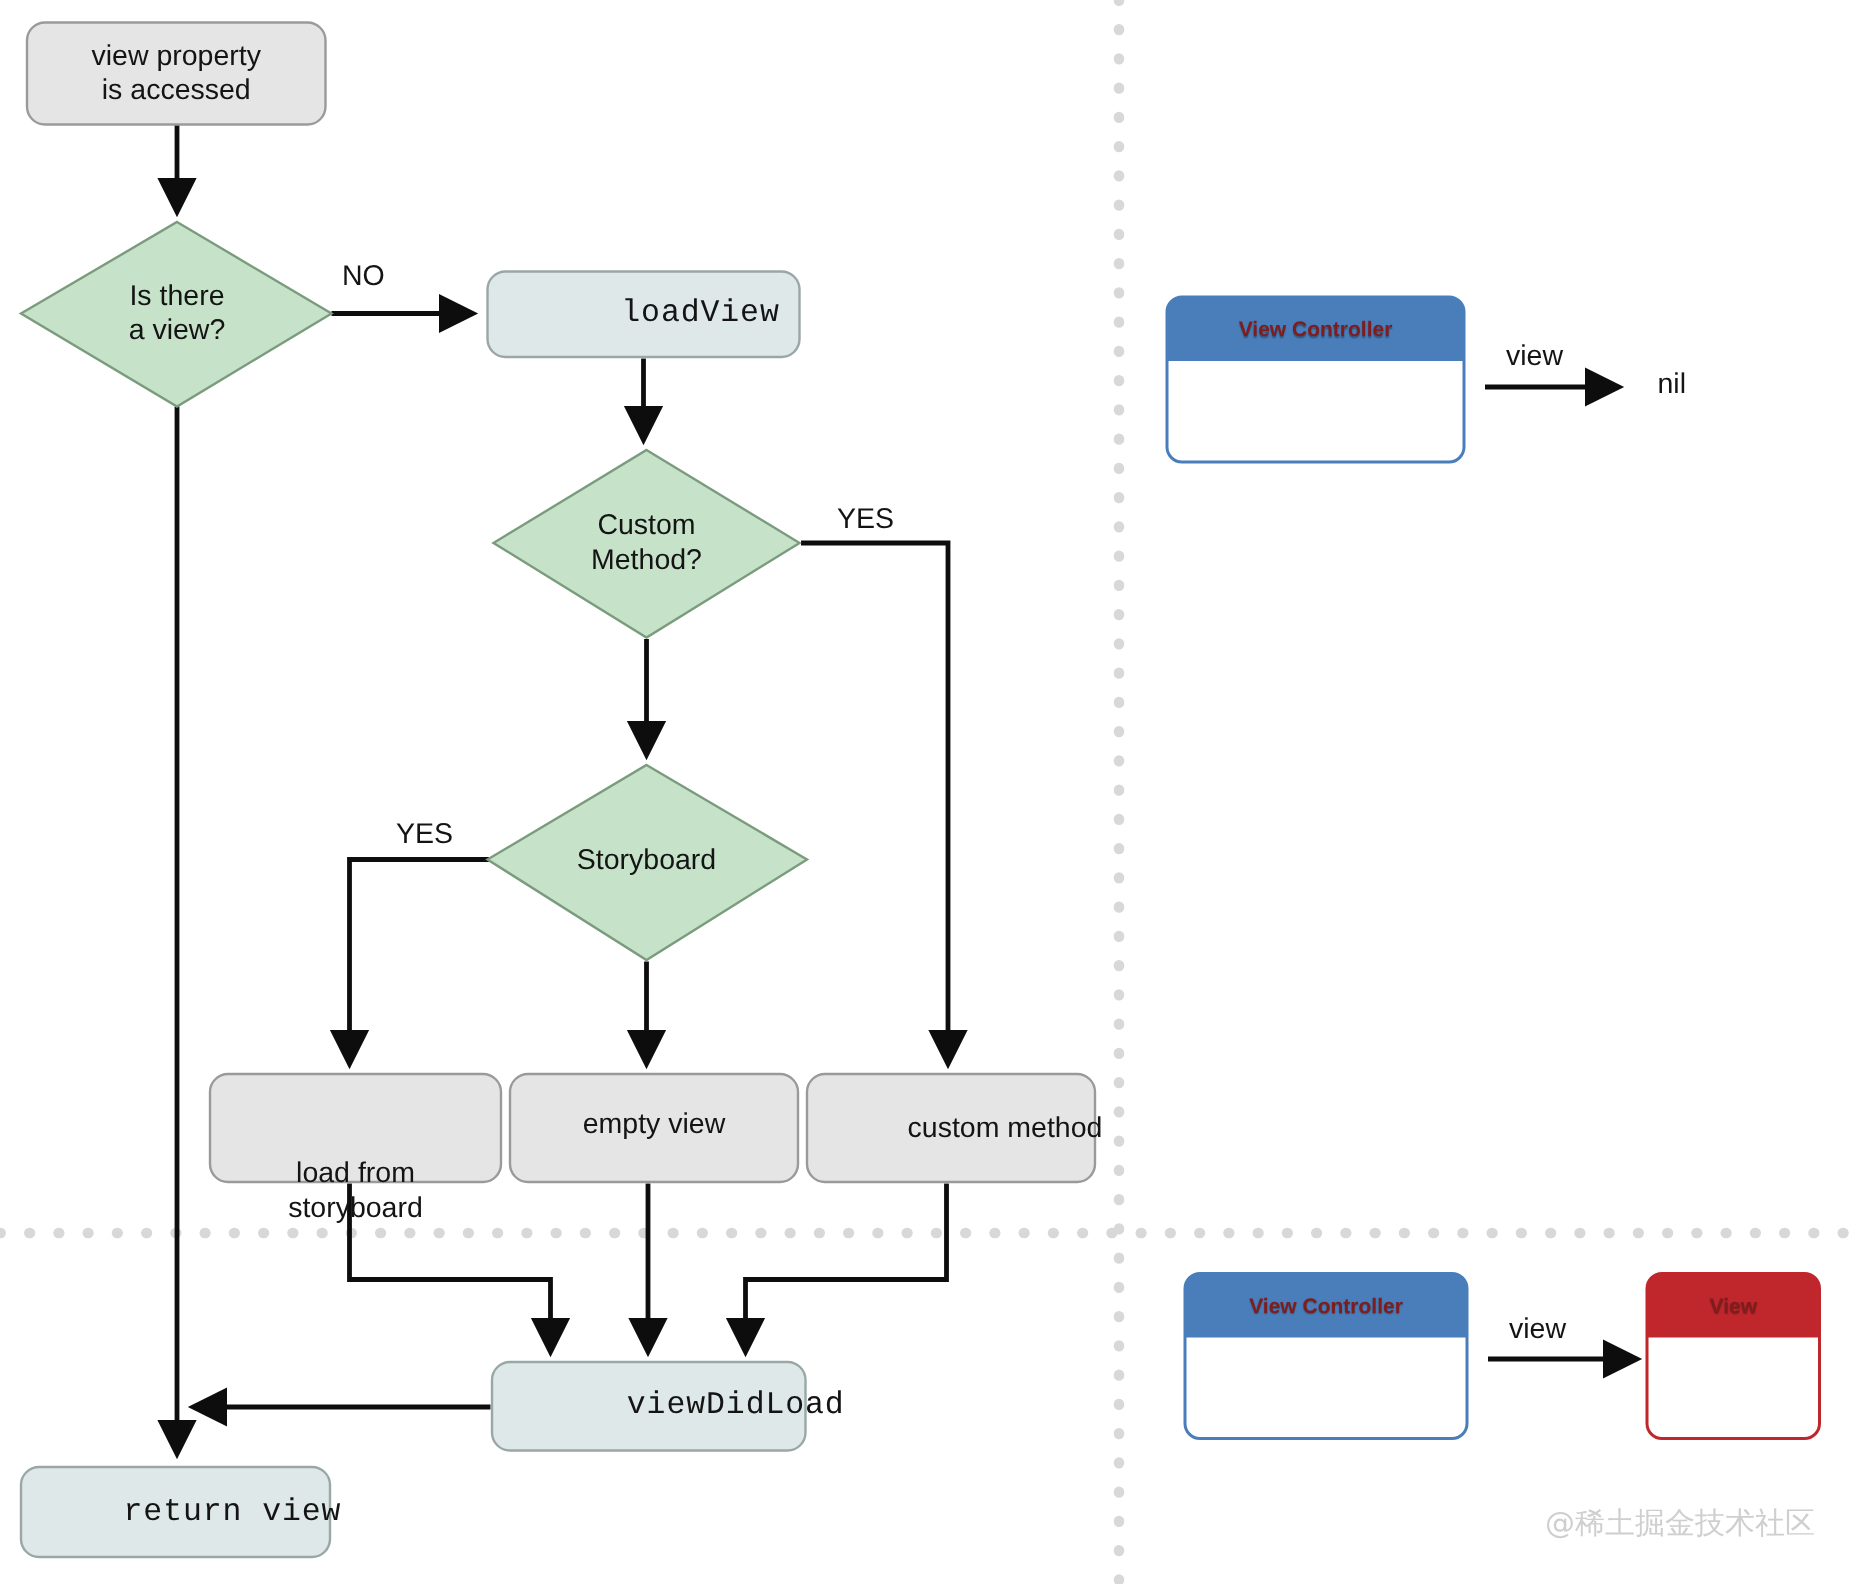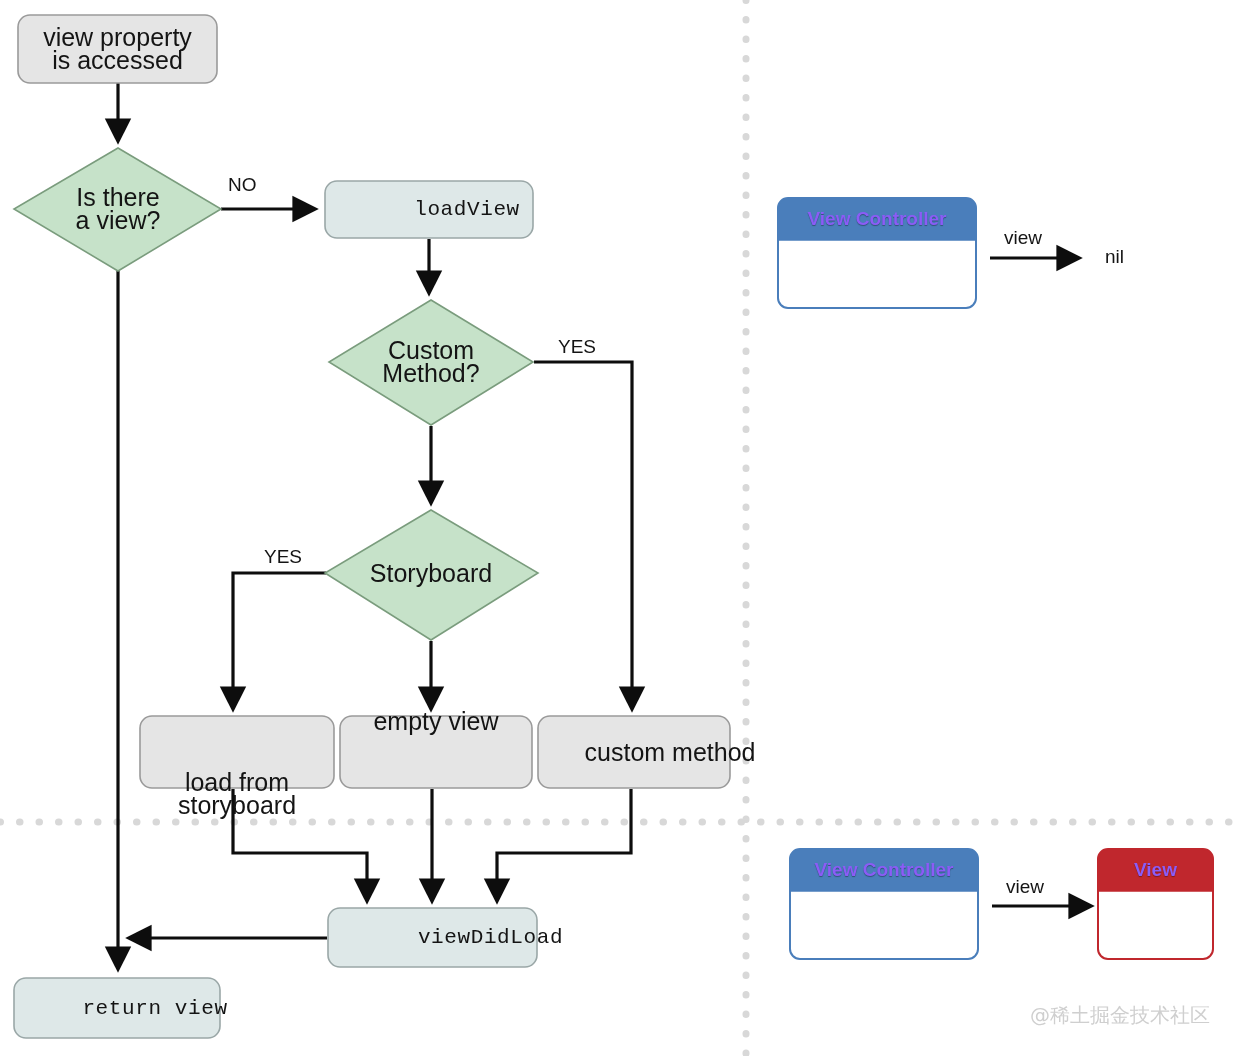--- a/index.html
+++ b/index.html
@@ -35,7 +35,7 @@
   }
   .sans {
     font-family: "Liberation Sans", sans-serif;
-    font-size: 25px;
+    font-size: 19px;
     line-height: 23px;
     align-items: center;
   }

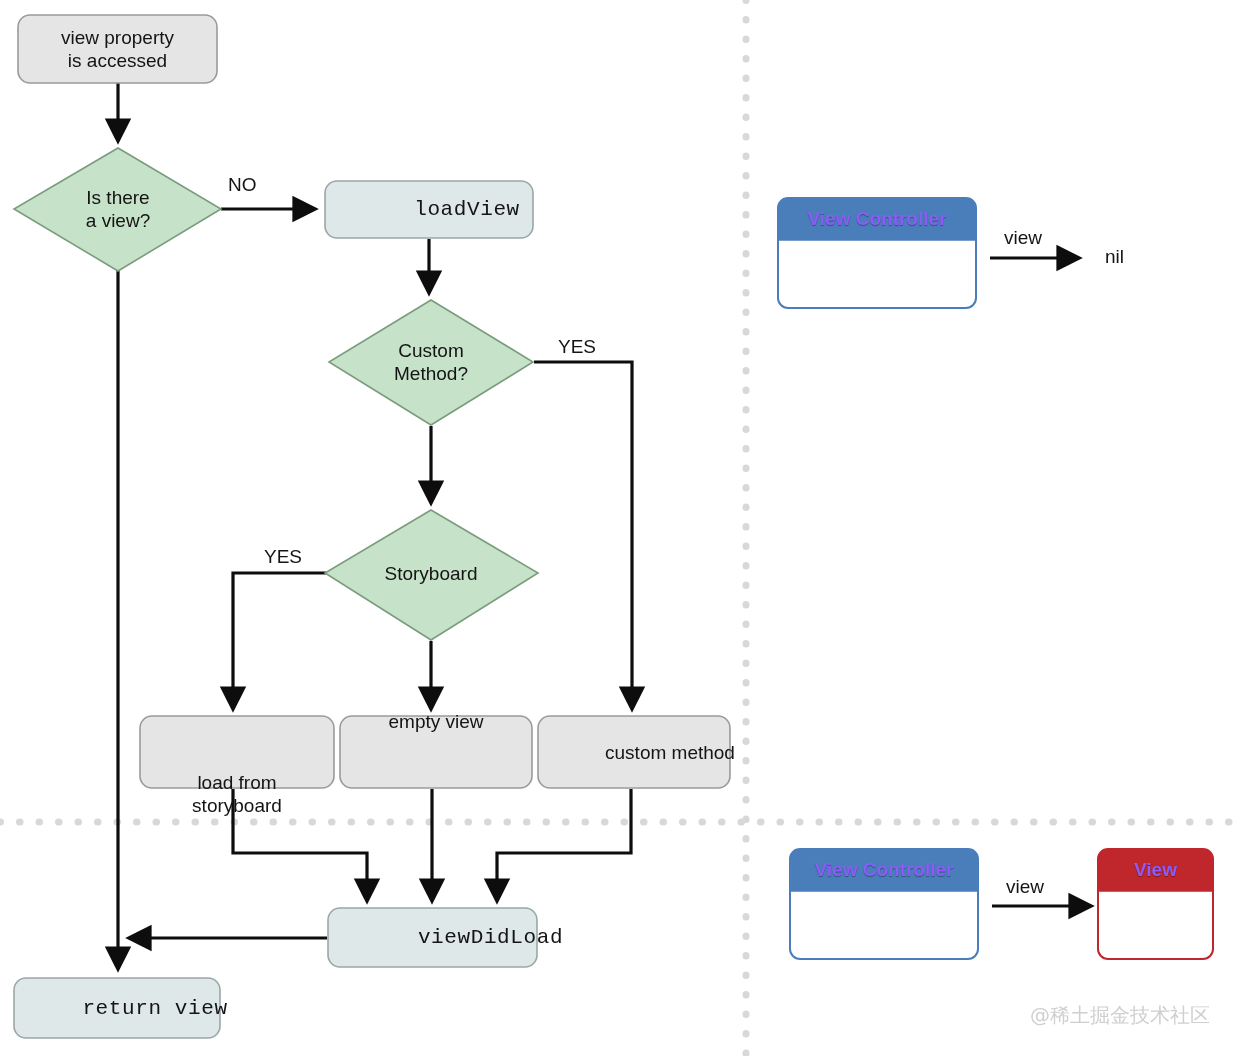--- a/index.html
+++ b/index.html
@@ -59,8 +59,8 @@
     justify-content: center;
     font-family: "Liberation Sans", sans-serif;
     font-weight: bold;
-    font-size: 19px;
-    color: #8b5cf6;
+    font-size: 14px;
+    color: #7f1d1d;
     text-shadow: 0 1px 1px rgba(0,0,0,.35);
   }
   .watermark {

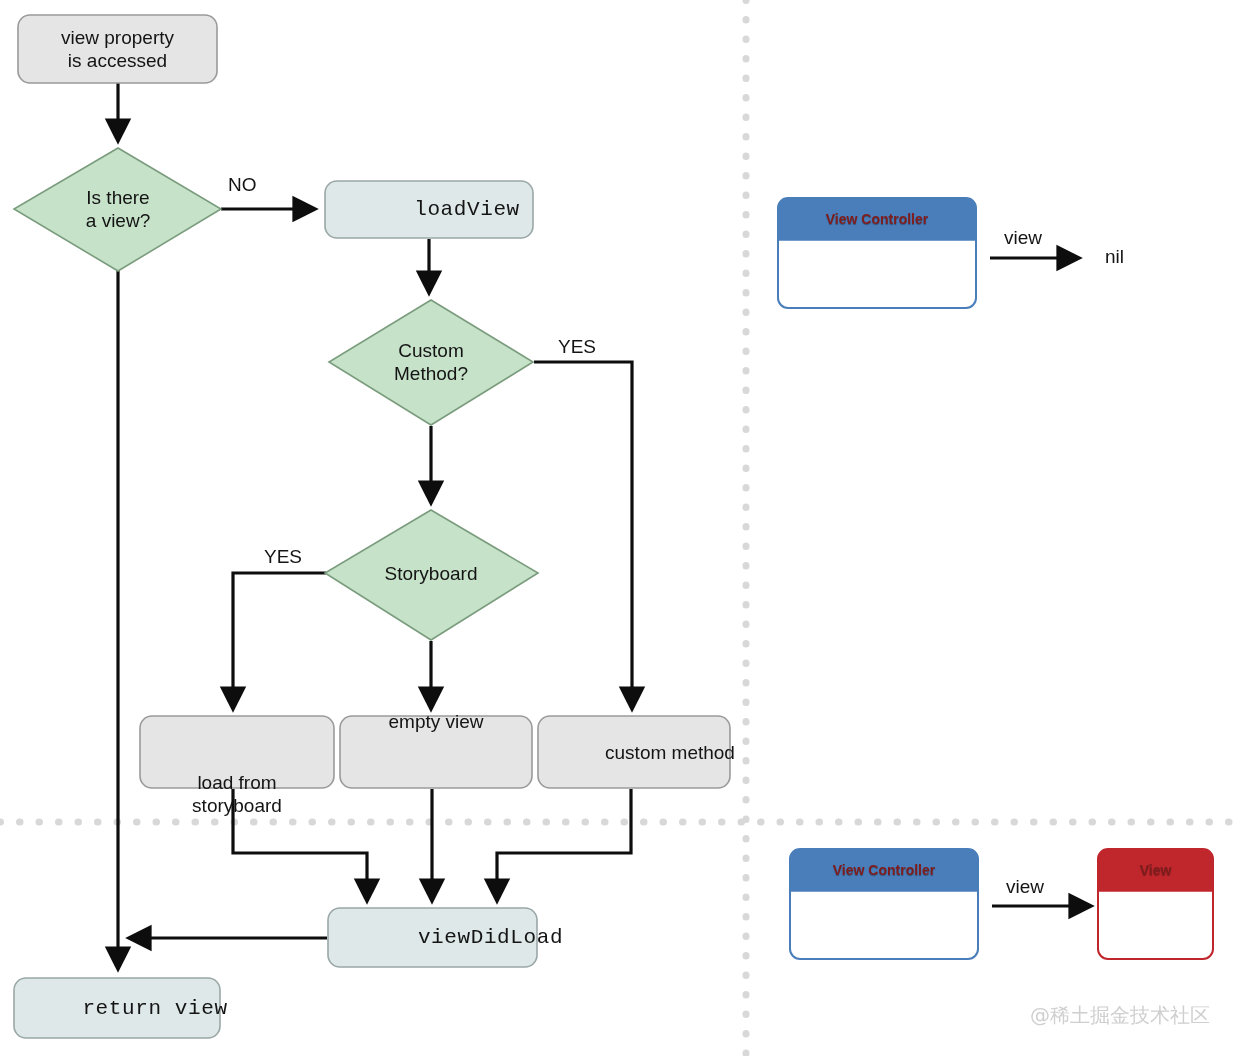--- a/index.html
+++ b/index.html
@@ -213,7 +213,7 @@
     </span>
   </div>
 
-  <div class="node-label sans" style="left:340px; top:688px; width:192px; height:66px;">
+  <div class="node-label sans" style="left:340px; top:716px; width:192px; height:66px;">
     <span>empty view</span>
   </div>
 

